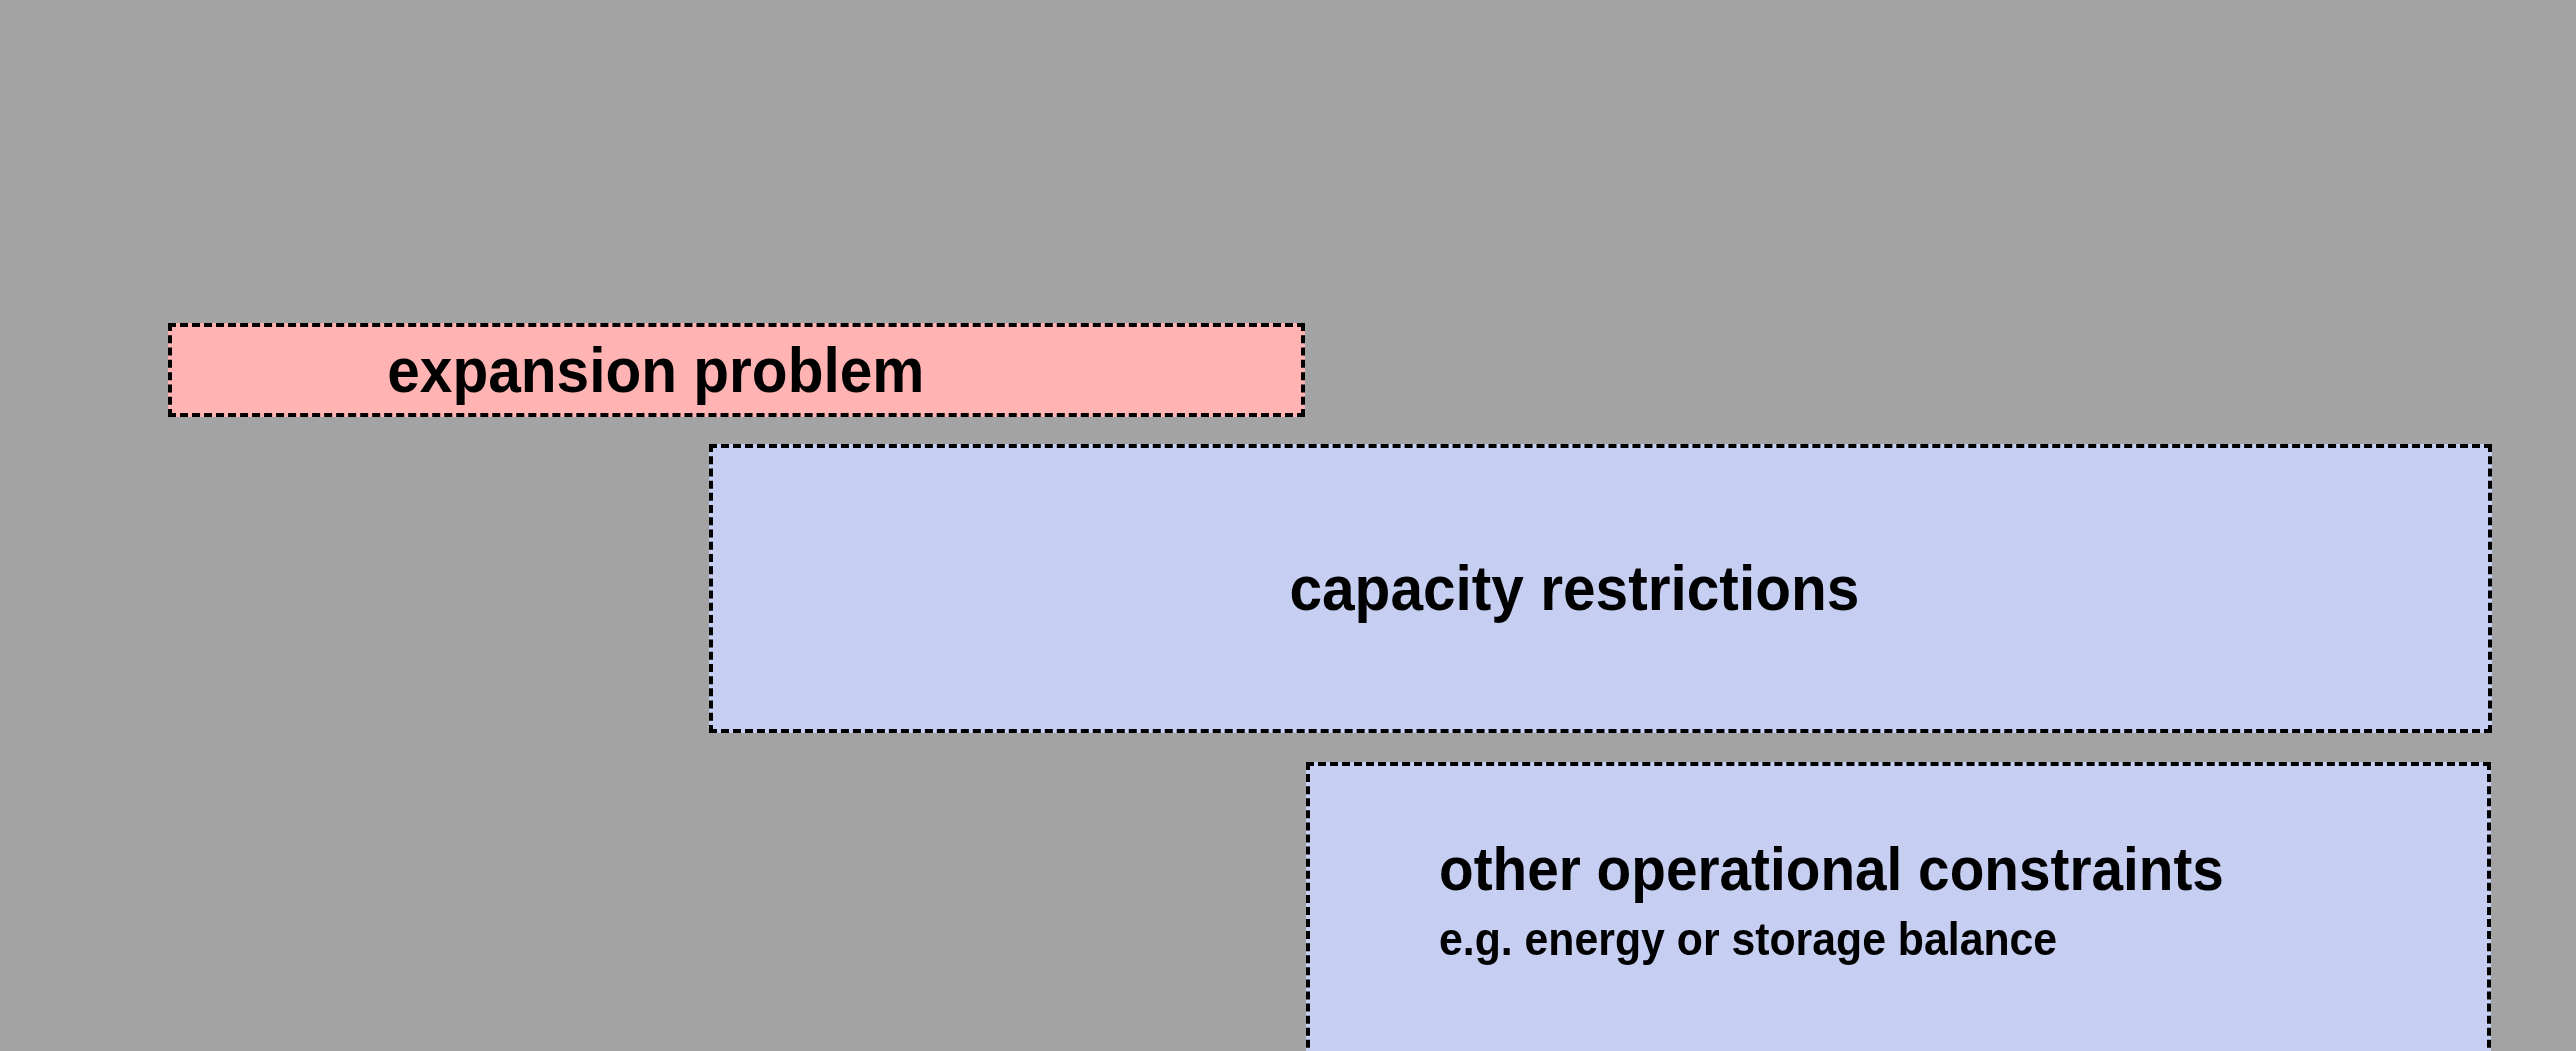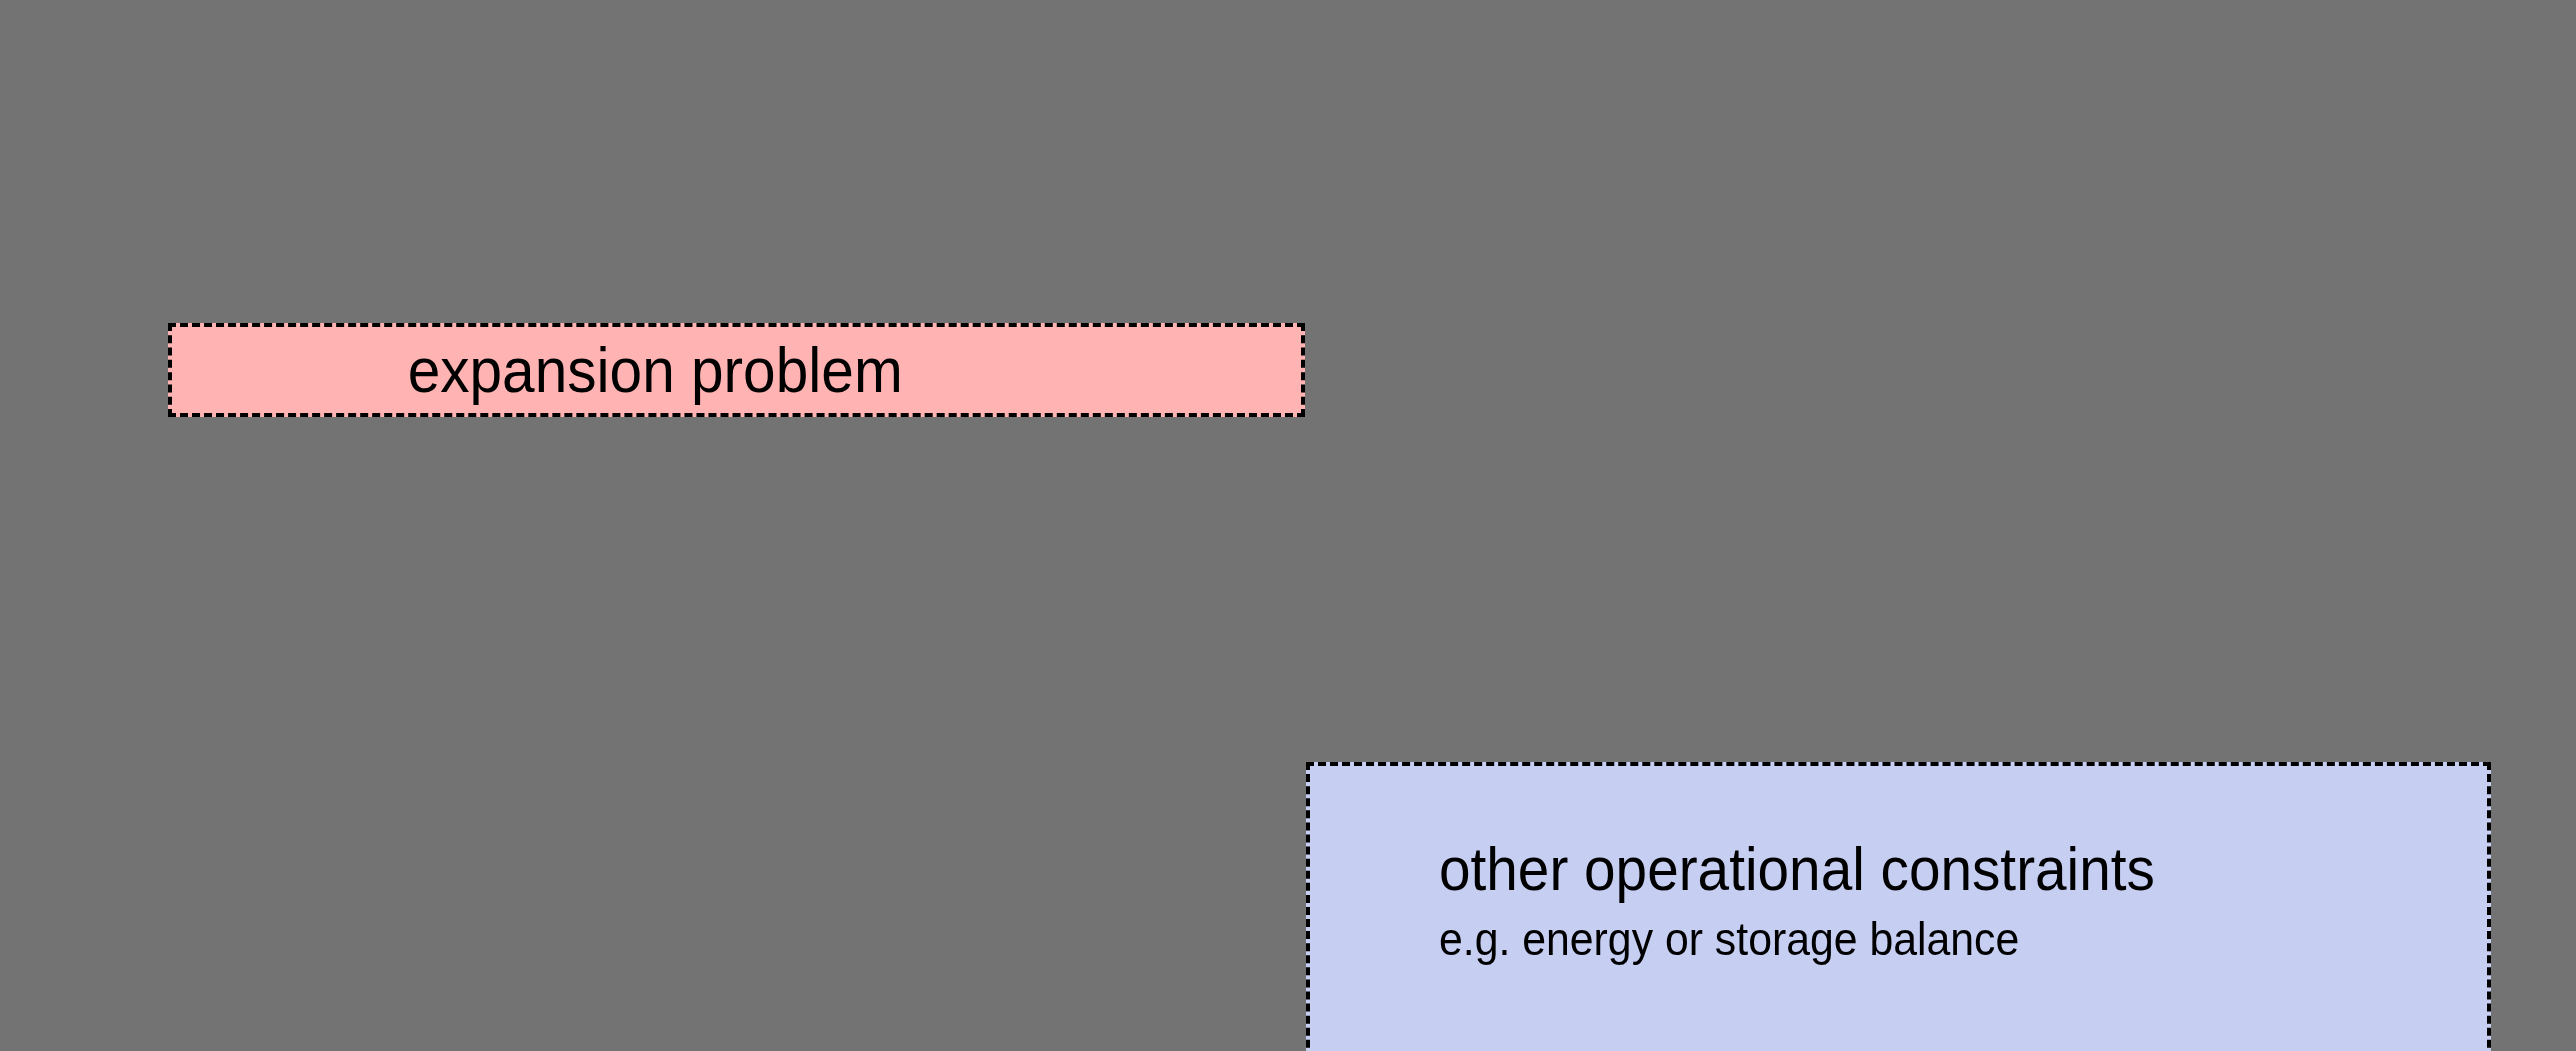--- a/index.html
+++ b/index.html
@@ -14,8 +14,9 @@
     position: relative;
     width: 2576px;
     height: 1051px;
-    background: #737373;
+    background: #a3a3a3;
     overflow: hidden;
+    font-weight: bold;
   }
   .box {
     position: absolute;

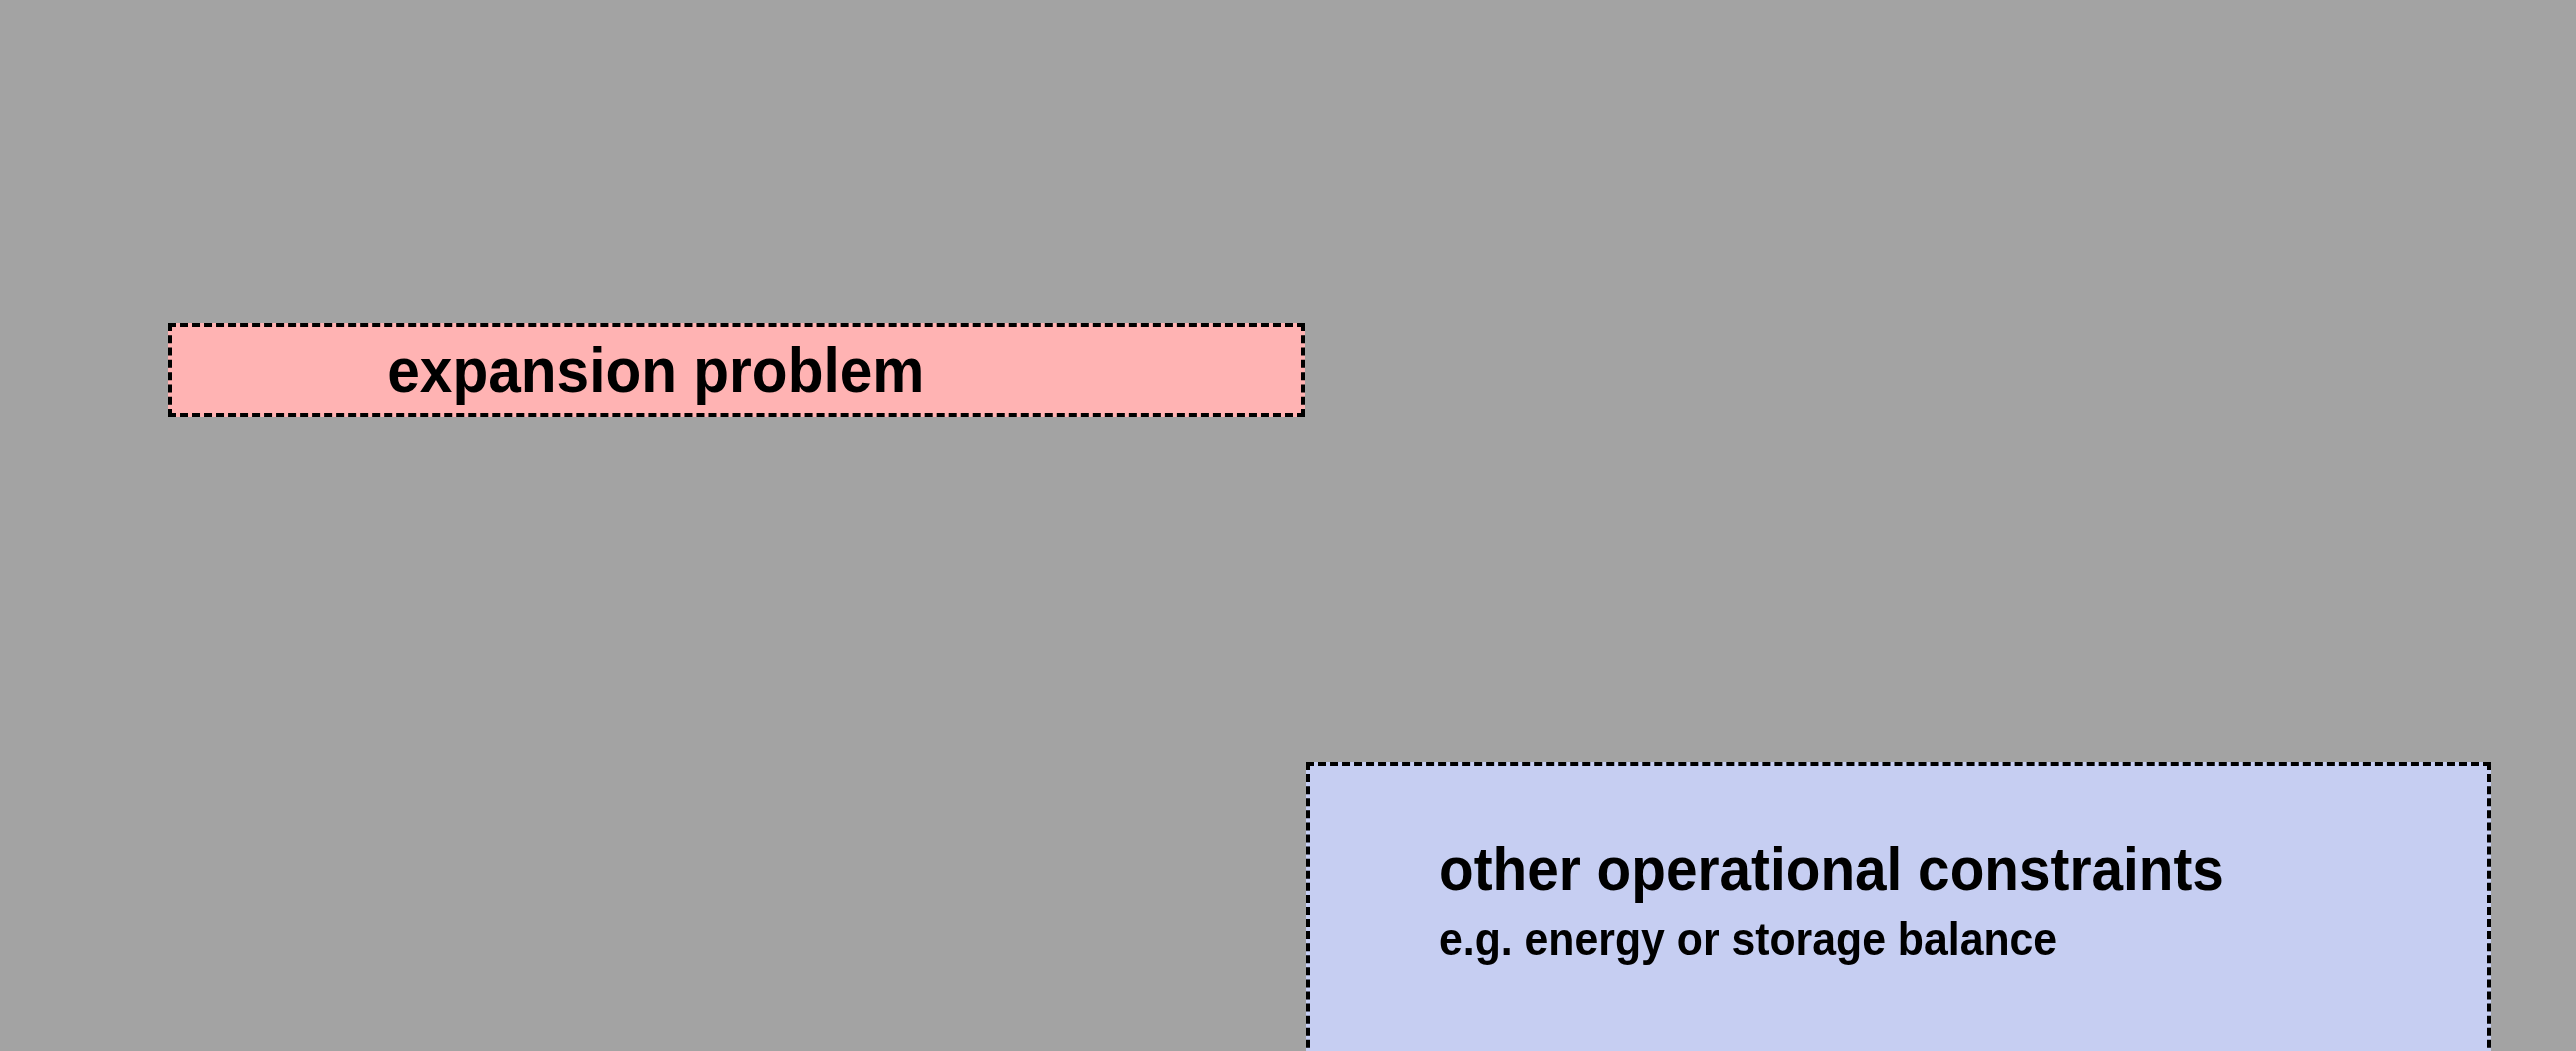--- a/index.html
+++ b/index.html
@@ -108,6 +108,9 @@
     <span class="box-label">expansion problem</span>
   </div>
 
+  <div class="box" id="box-capacity-restrictions">
+    <span class="box-label">capacity restrictions</span>
+  </div>
 
   <div class="box" id="box-other-operational-constraints">
     <div class="stack">

